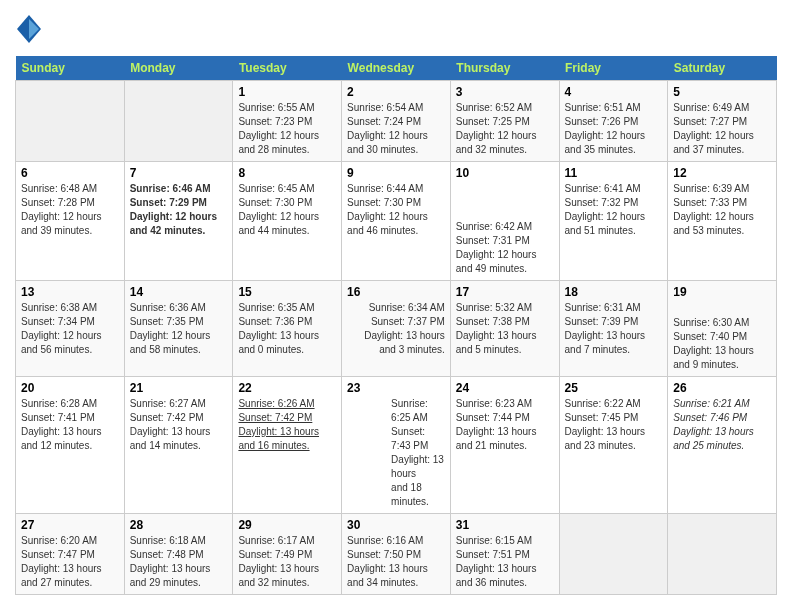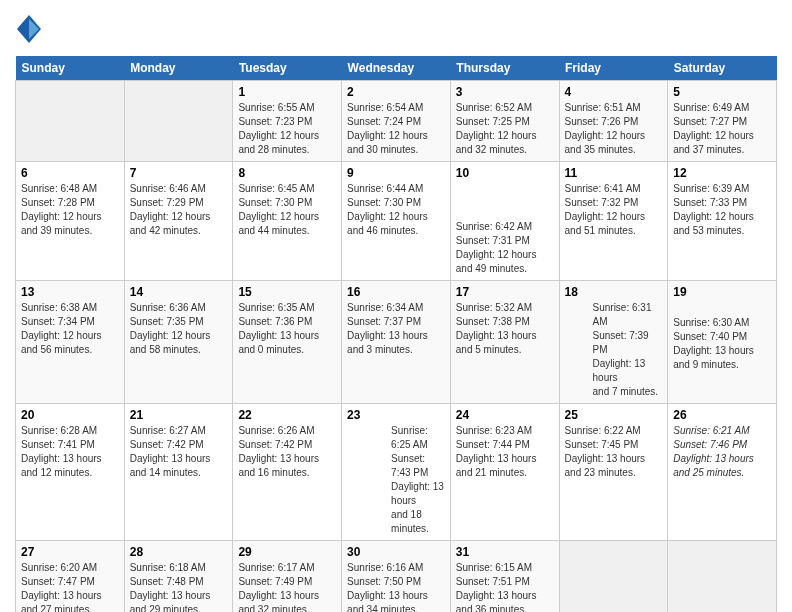--- a/index.html
+++ b/index.html
@@ -54,7 +54,7 @@
     }
     thead tr th {
       background-color: #2a6db5;
-      color: #ffffff;
+      color: #bef264;
       text-align: left;
       padding: 5px 6px;
       font-size: 12px;

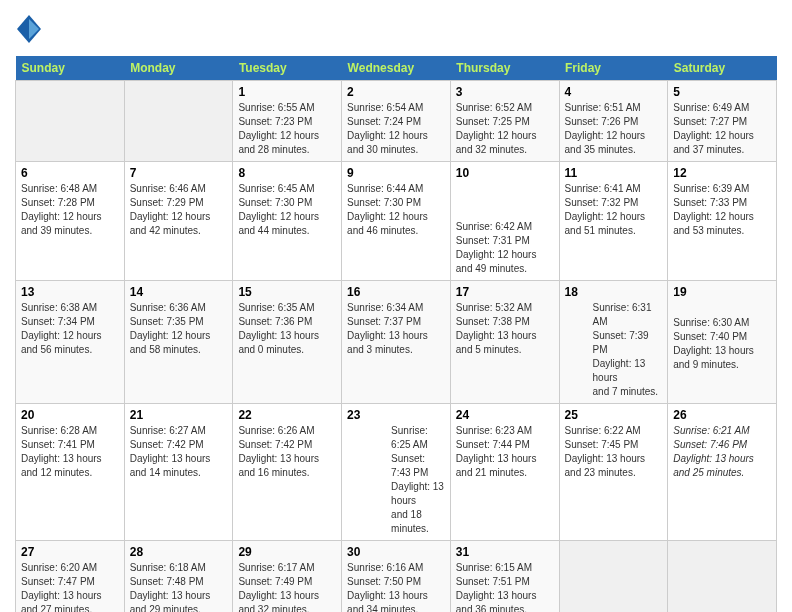--- a/index.html
+++ b/index.html
@@ -173,7 +173,7 @@
         </td>
         <td>
           <span class="day-number">7</span>
-          <div class="day-info" style="white-space: pre-line;">Sunrise: 6:46 AM
+          <div class="day-info" style="white-space: pre-line; font-weight: bold;">Sunrise: 6:46 AM
 Sunset: 7:29 PM
 Daylight: 12 hours
 and 42 minutes.</div>

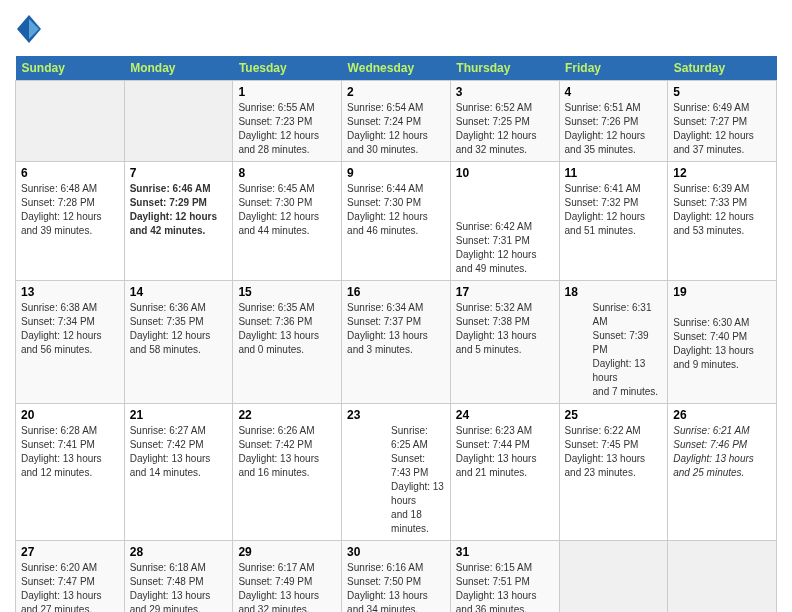--- a/index.html
+++ b/index.html
@@ -238,7 +238,7 @@
         </td>
         <td>
           <span class="day-number">16</span>
-          <div class="day-info" style="white-space: pre-line;">Sunrise: 6:34 AM
+          <div class="day-info" style="white-space: pre-line; text-align: right;">Sunrise: 6:34 AM
 Sunset: 7:37 PM
 Daylight: 13 hours
 and 3 minutes.</div>

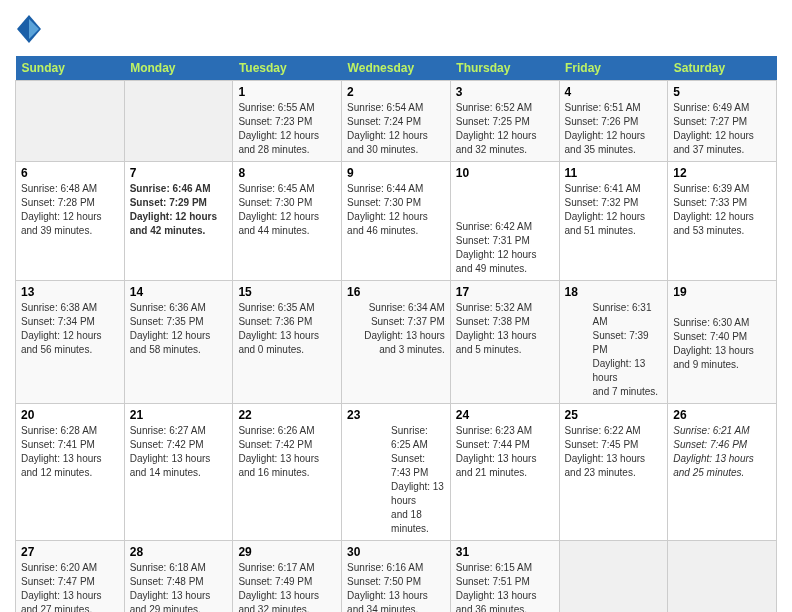--- a/index.html
+++ b/index.html
@@ -252,7 +252,7 @@
         </td>
         <td>
           <span class="day-number">18</span>
-          <div class="day-info" style="white-space: pre-line; margin-left: 28px;">Sunrise: 6:31 AM
+          <div class="day-info" style="white-space: pre-line;">Sunrise: 6:31 AM
 Sunset: 7:39 PM
 Daylight: 13 hours
 and 7 minutes.</div>

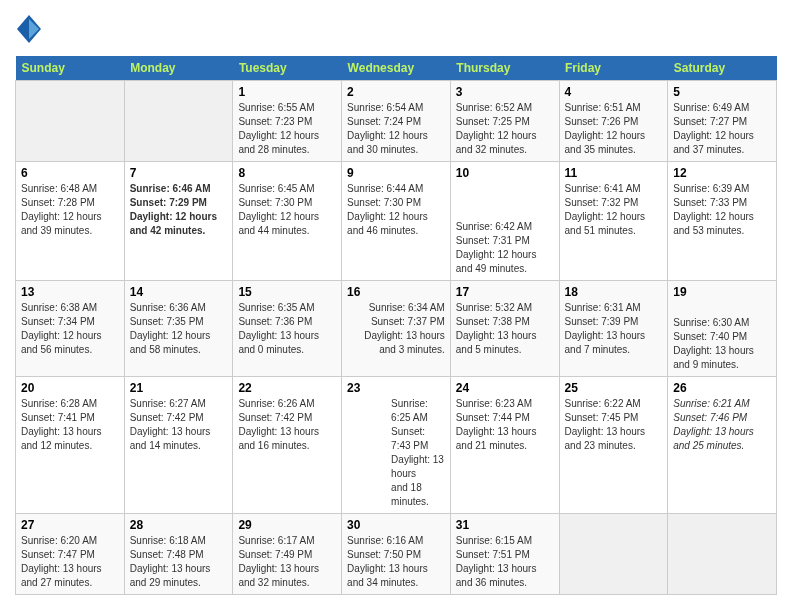--- a/index.html
+++ b/index.html
@@ -282,7 +282,7 @@
         </td>
         <td>
           <span class="day-number">22</span>
-          <div class="day-info" style="white-space: pre-line;">Sunrise: 6:26 AM
+          <div class="day-info" style="white-space: pre-line; text-decoration: underline;">Sunrise: 6:26 AM
 Sunset: 7:42 PM
 Daylight: 13 hours
 and 16 minutes.</div>

